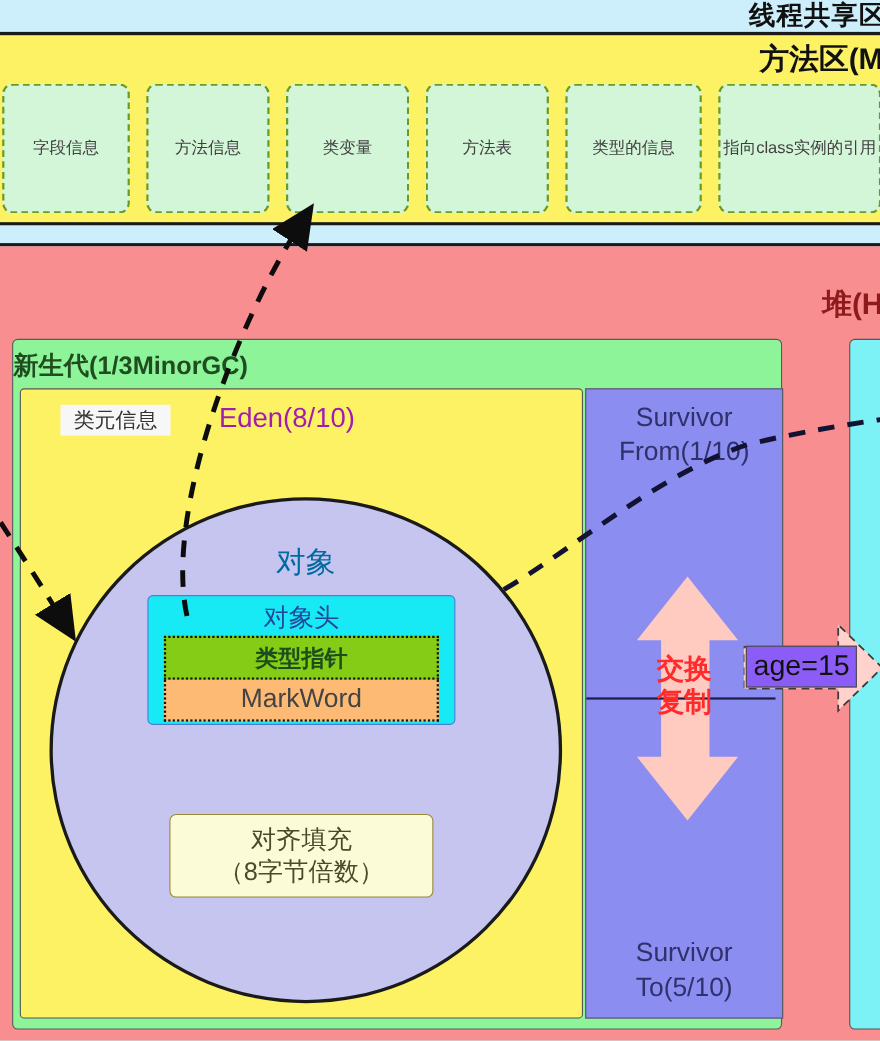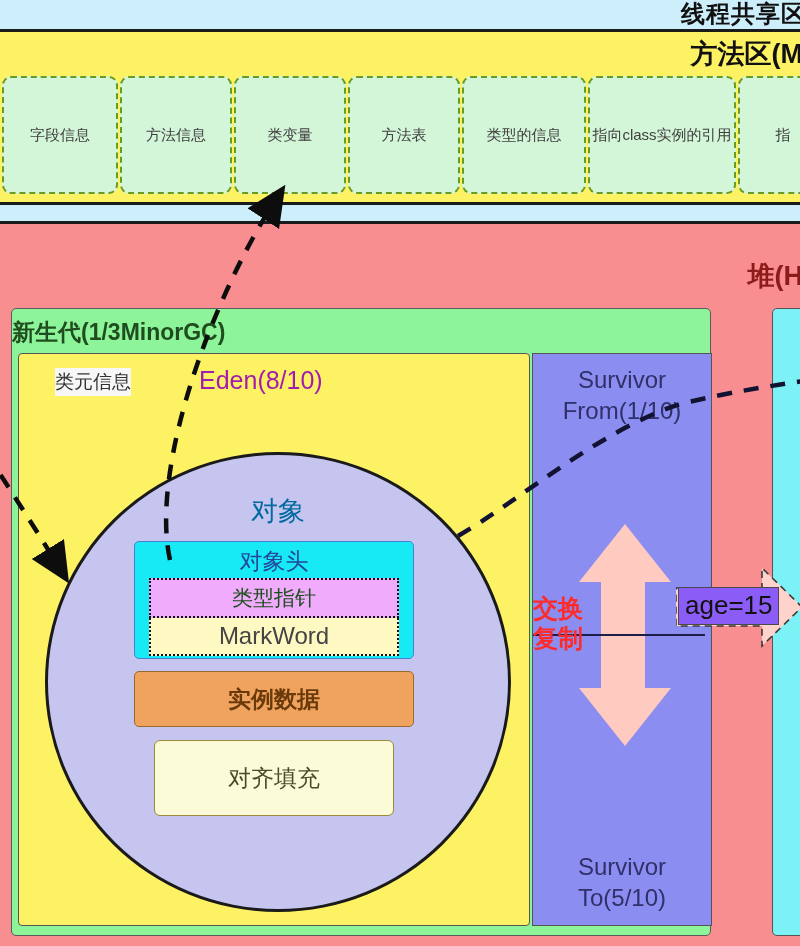--- a/index.html
+++ b/index.html
@@ -45,7 +45,7 @@
     font-size:15px;color:#404040;
     line-height:1.35;
     box-sizing:border-box;
-    margin-right:2px;
+    margin-right:15px;
   }
   .mcell.w1{width:116px;}
   .mcell.w2{width:112px;}

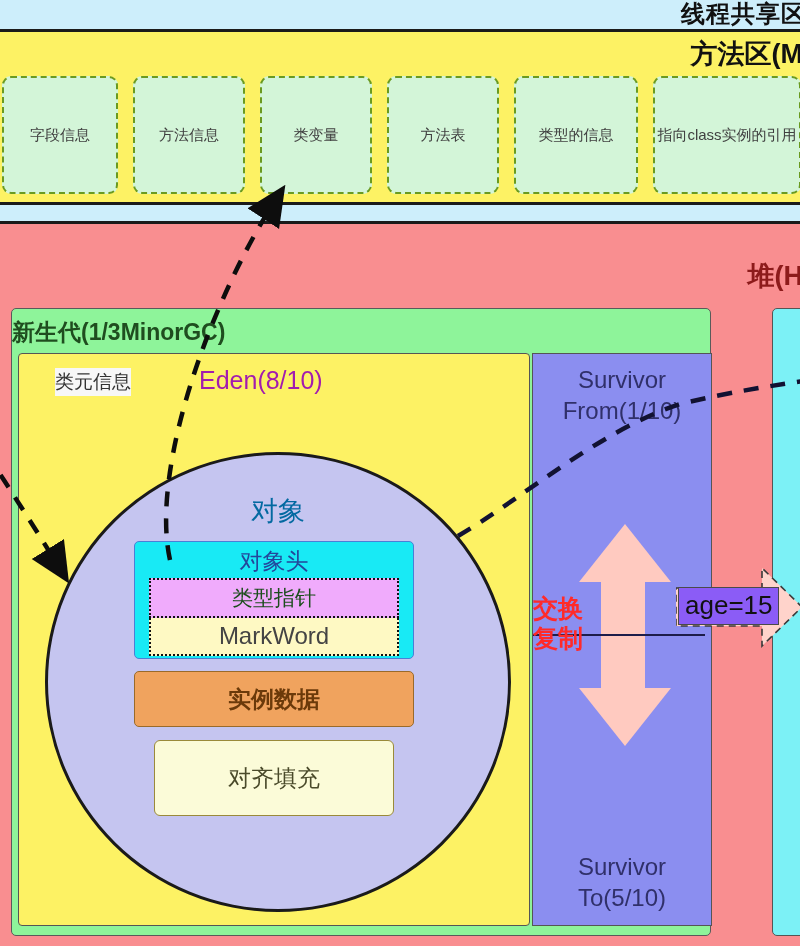--- a/index.html
+++ b/index.html
@@ -94,7 +94,7 @@
   }
   .meta-tag{
     position:absolute;left:36px;top:14px;
-    background:#f7f7f7;padding:1px 0;
+    background:#f7f7f7;padding:1px 12px;
     font-size:19px;color:#333;
     white-space:nowrap;
   }

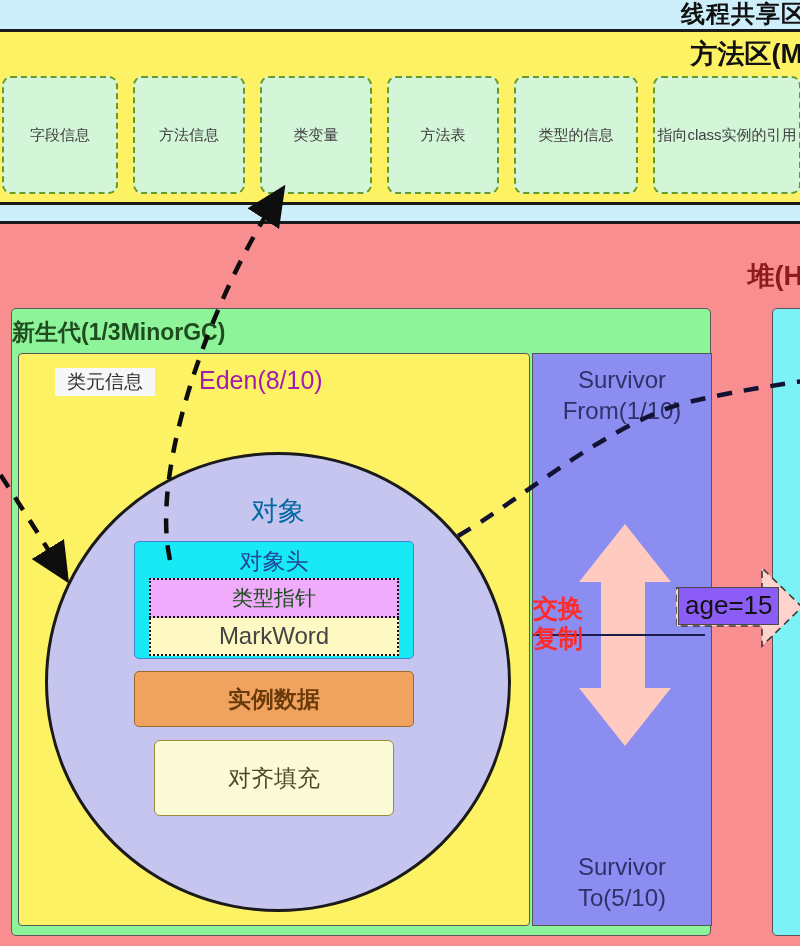--- a/index.html
+++ b/index.html
@@ -176,9 +176,9 @@
   }
   .kptr{
     position:absolute;left:14px;top:36px;width:250px;height:40px;
-    background:#f0abfc;border:2px dotted #111;box-sizing:border-box;
-    display:flex;align-items:center;justify-content:center;
-    font-size:21px;color:#1c4d1c;font-weight:normal;
+    background:#84cc16;border:2px dotted #111;box-sizing:border-box;
+    display:flex;align-items:center;justify-content:center;
+    font-size:21px;color:#1c4d1c;font-weight:bold;
   }
   .mword{
     position:absolute;left:14px;top:76px;width:250px;height:38px;

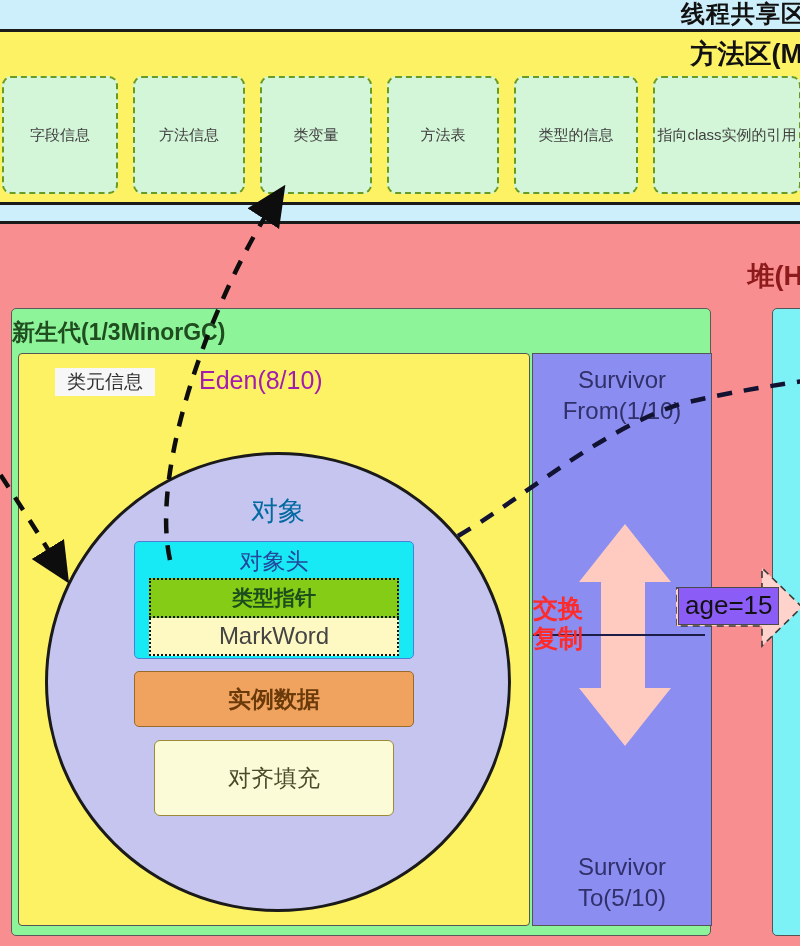--- a/index.html
+++ b/index.html
@@ -132,7 +132,7 @@
     position:absolute;left:68px;top:282px;width:44px;height:54px;background:#ffcac0;
   }
   .swap-text{
-    position:absolute;left:0;right:0;top:240px;text-align:left;
+    position:absolute;left:0;right:0;top:240px;text-align:center;
     font-size:25px;font-weight:bold;color:#ff2a2a;line-height:1.18;
     z-index:4;
   }

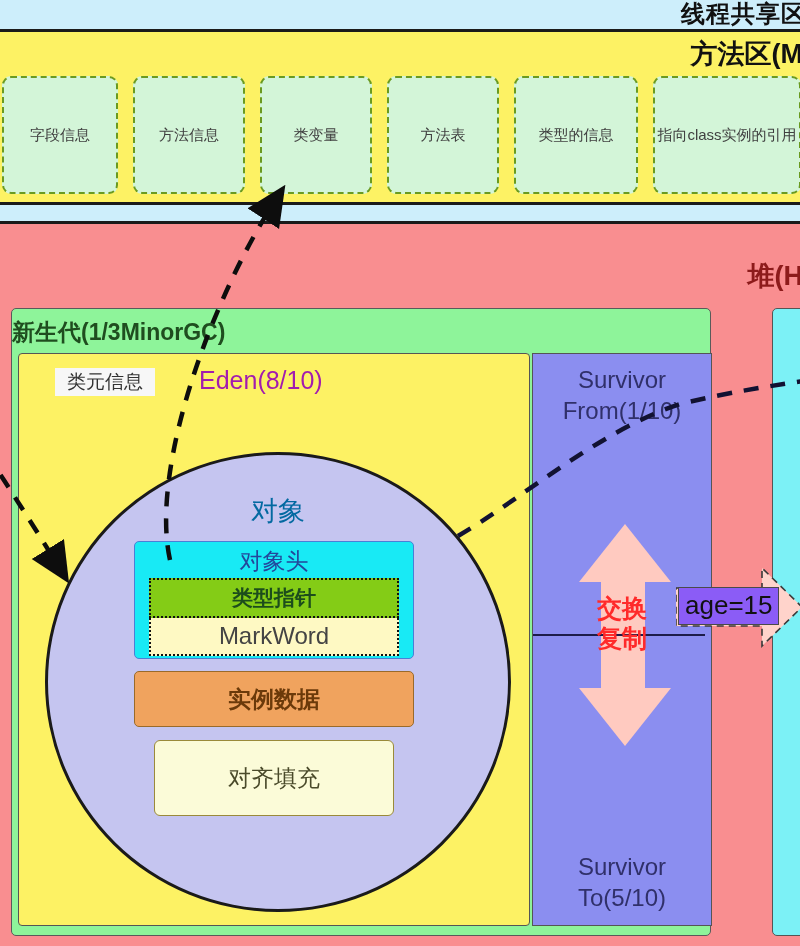--- a/index.html
+++ b/index.html
@@ -182,7 +182,7 @@
   }
   .mword{
     position:absolute;left:14px;top:76px;width:250px;height:38px;
-    background:#fef9c3;border:2px dotted #111;border-top:none;box-sizing:border-box;
+    background:#fdba74;border:2px dotted #111;border-top:none;box-sizing:border-box;
     display:flex;align-items:center;justify-content:center;
     font-size:24px;color:#444;
   }

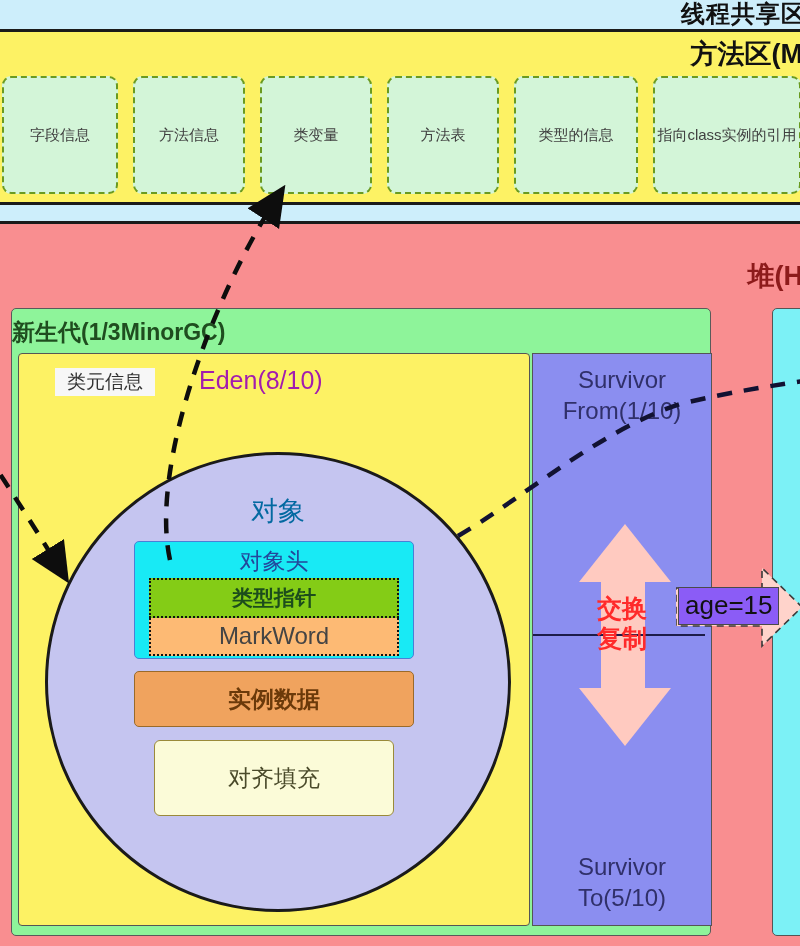--- a/index.html
+++ b/index.html
@@ -263,7 +263,6 @@
       <div class="kptr">类型指针</div>
       <div class="mword">MarkWord</div>
     </div>
-    <div class="inst-data">实例数据</div>
     <div class="pad">
       <span>对齐填充</span>
     </div>

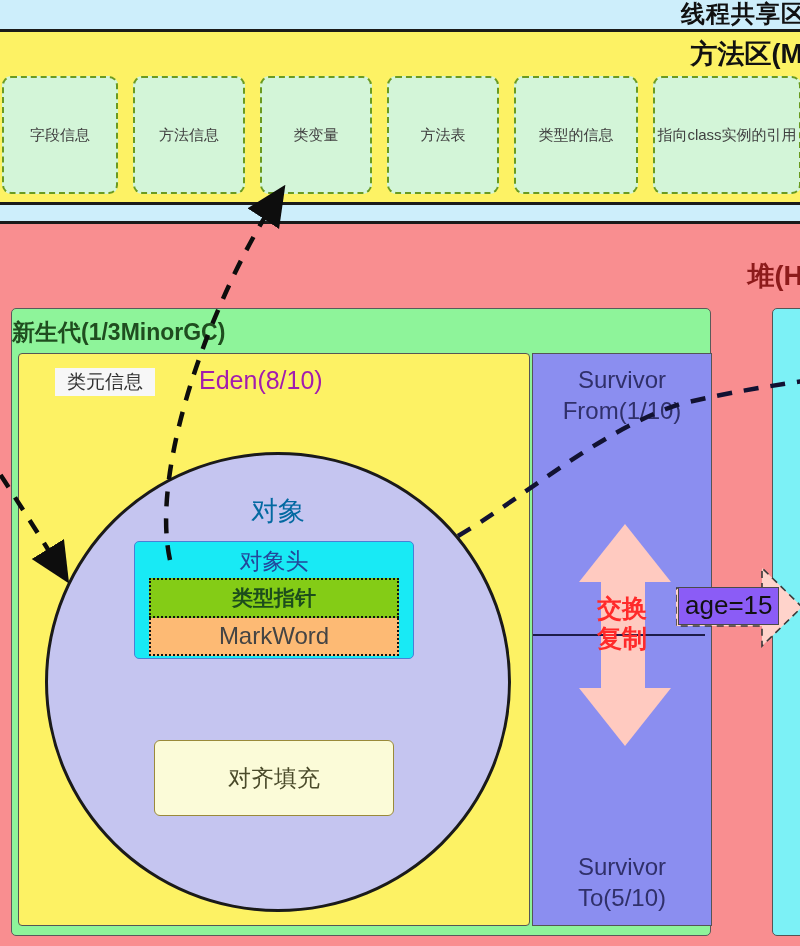--- a/index.html
+++ b/index.html
@@ -265,6 +265,7 @@
     </div>
     <div class="pad">
       <span>对齐填充</span>
+      <span>（8字节倍数）</span>
     </div>
   </div>
 

